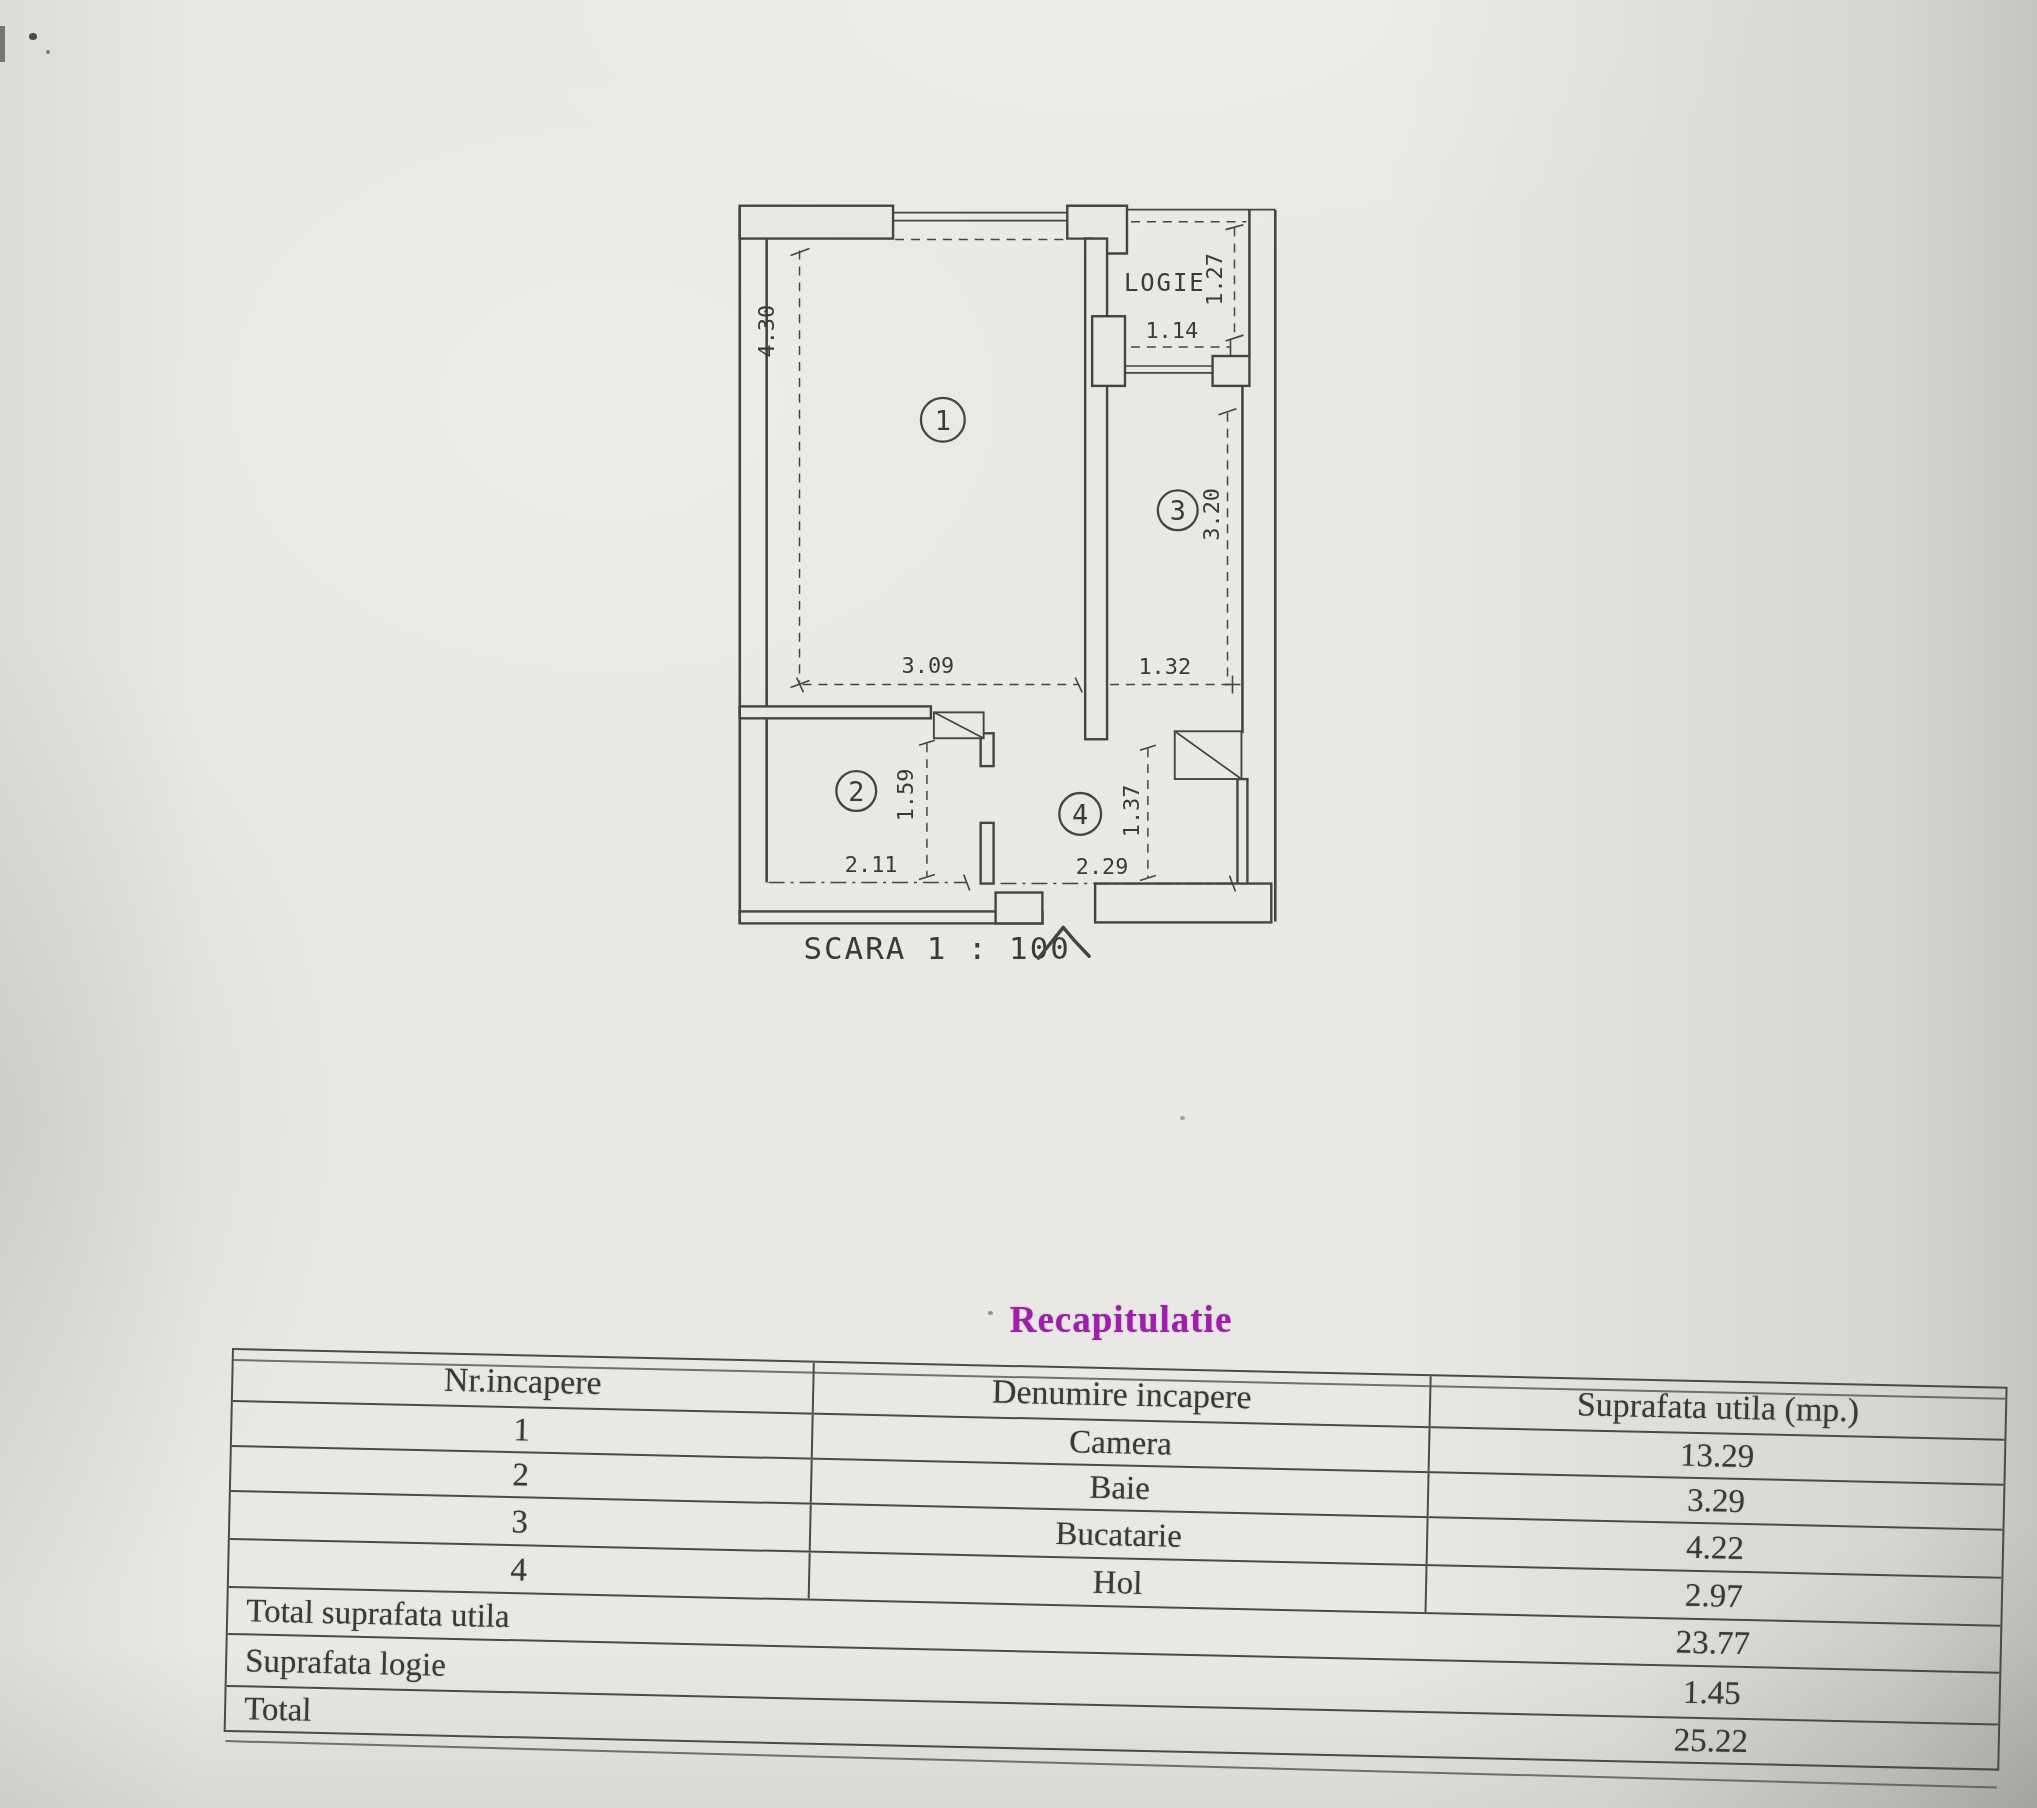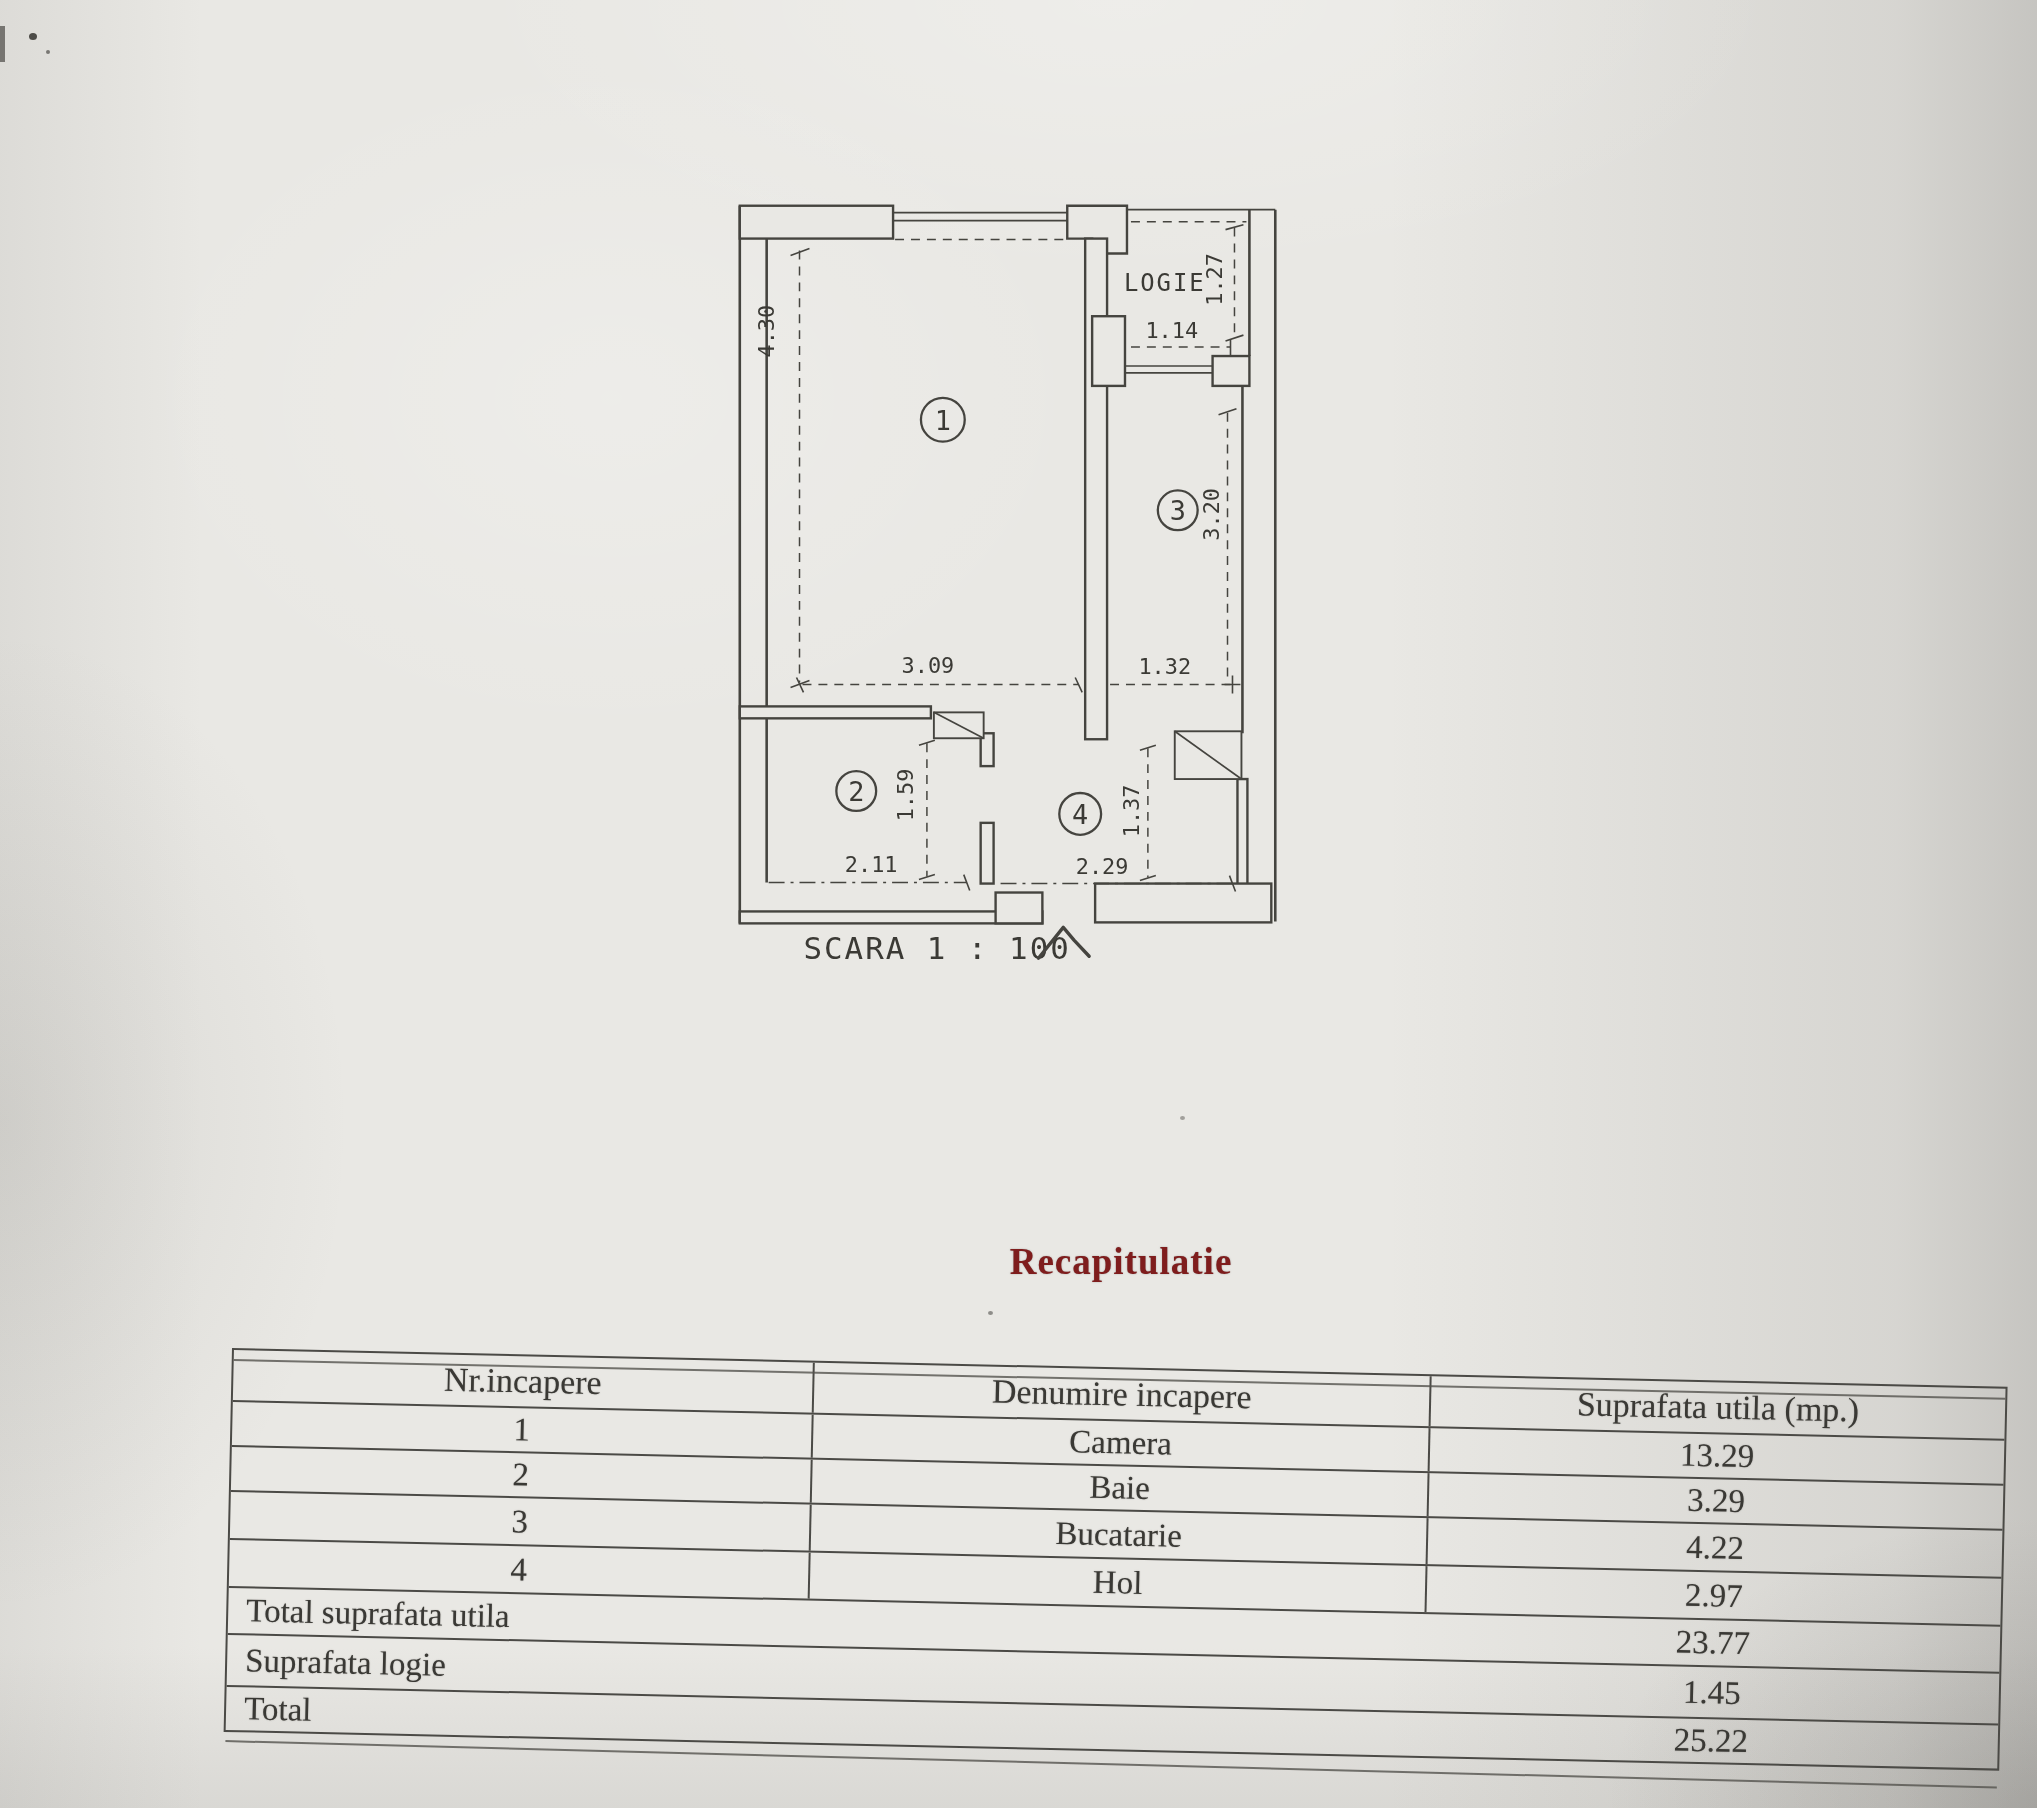--- a/index.html
+++ b/index.html
@@ -38,8 +38,8 @@
 
   
   .recap-title{
-    position:absolute;left:1121px;top:1261px;transform:translate(-50%,-50%);
-    font-size:37px;font-weight:600;color:#7f1d1d;letter-spacing:1px;
+    position:absolute;left:1121px;top:1319px;transform:translate(-50%,-50%);
+    font-size:37px;font-weight:600;color:#a21caf;letter-spacing:1px;
     text-shadow:0 0 1.4px rgba(70,68,64,.5);
   }
   .recap{

